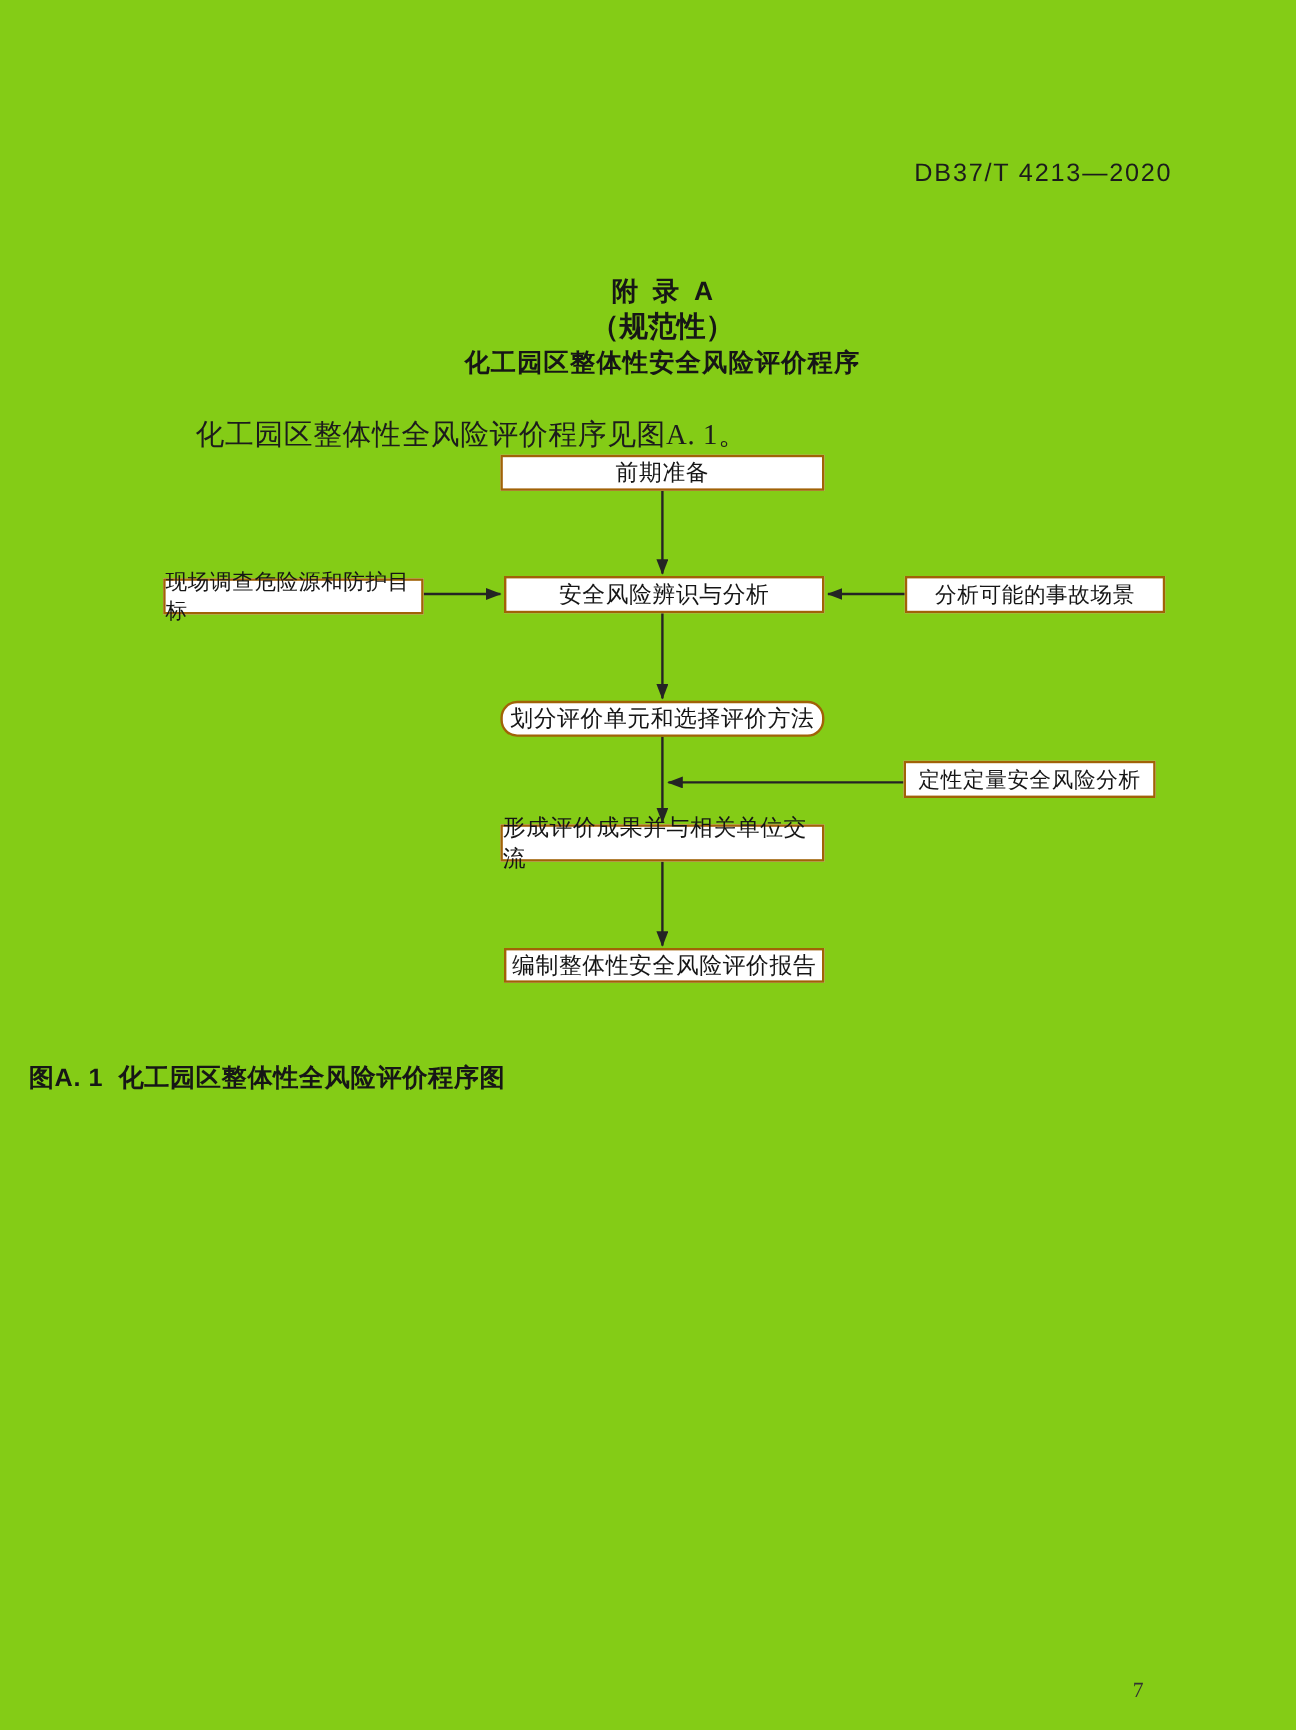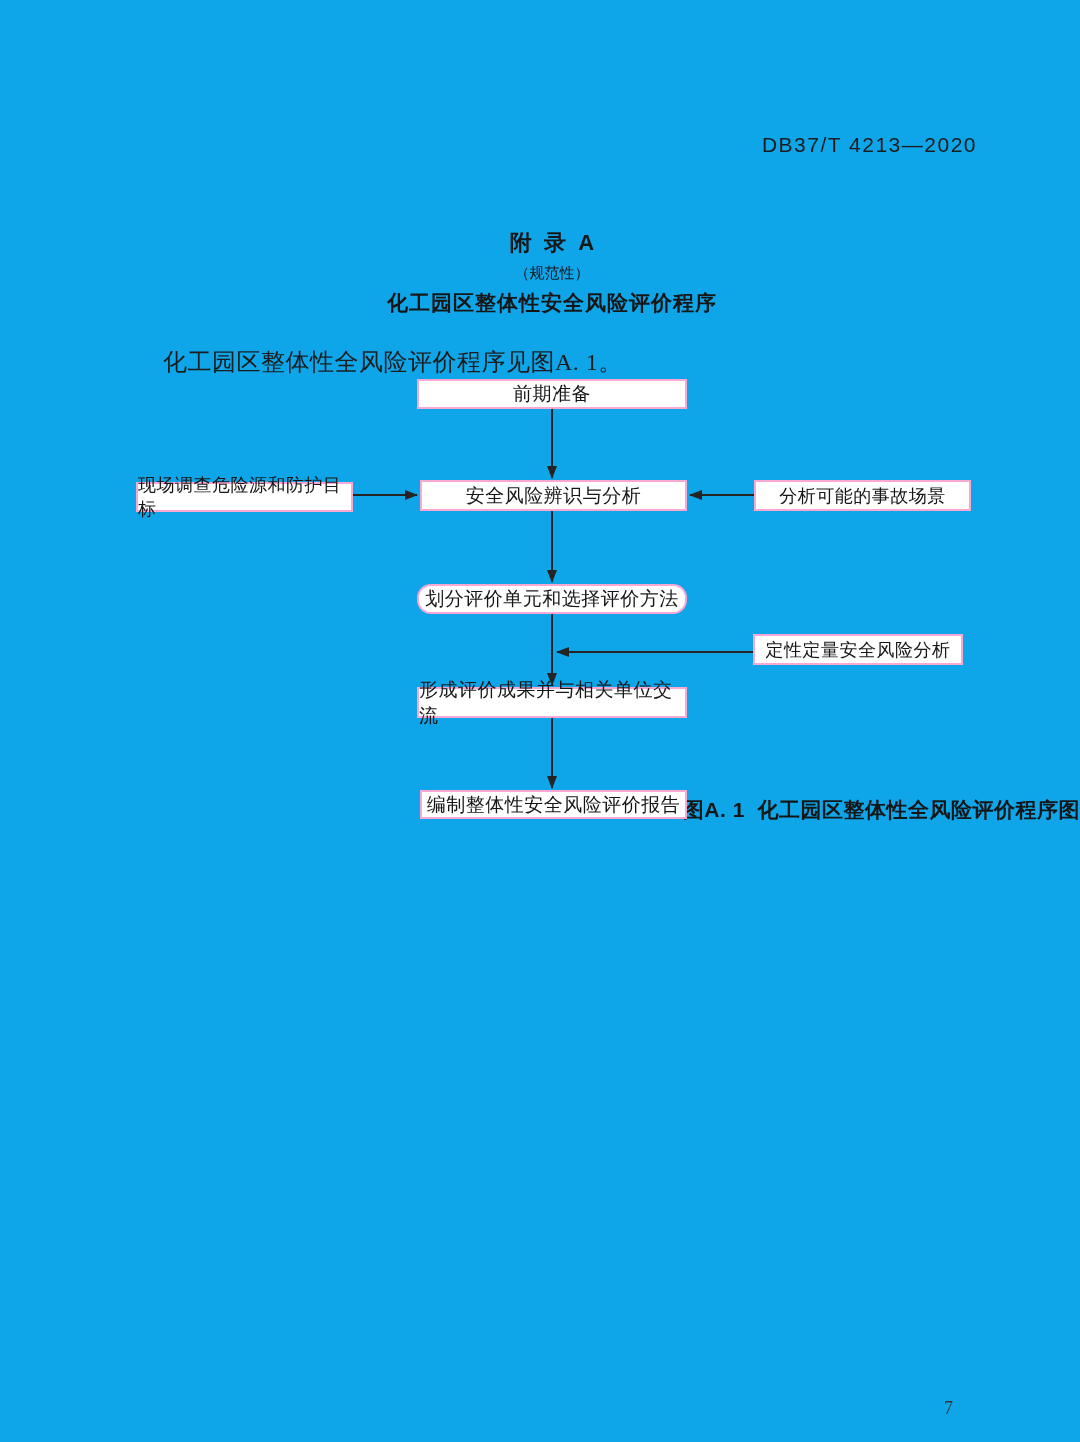--- a/index.html
+++ b/index.html
@@ -8,7 +8,7 @@
     position: relative;
     width: 1080px;
     height: 1442px;
-    background: #0ea5e9;
+    background: #84cc16;
     font-family: "Liberation Serif", serif;
     color: #1a1a1a;
     overflow: hidden;

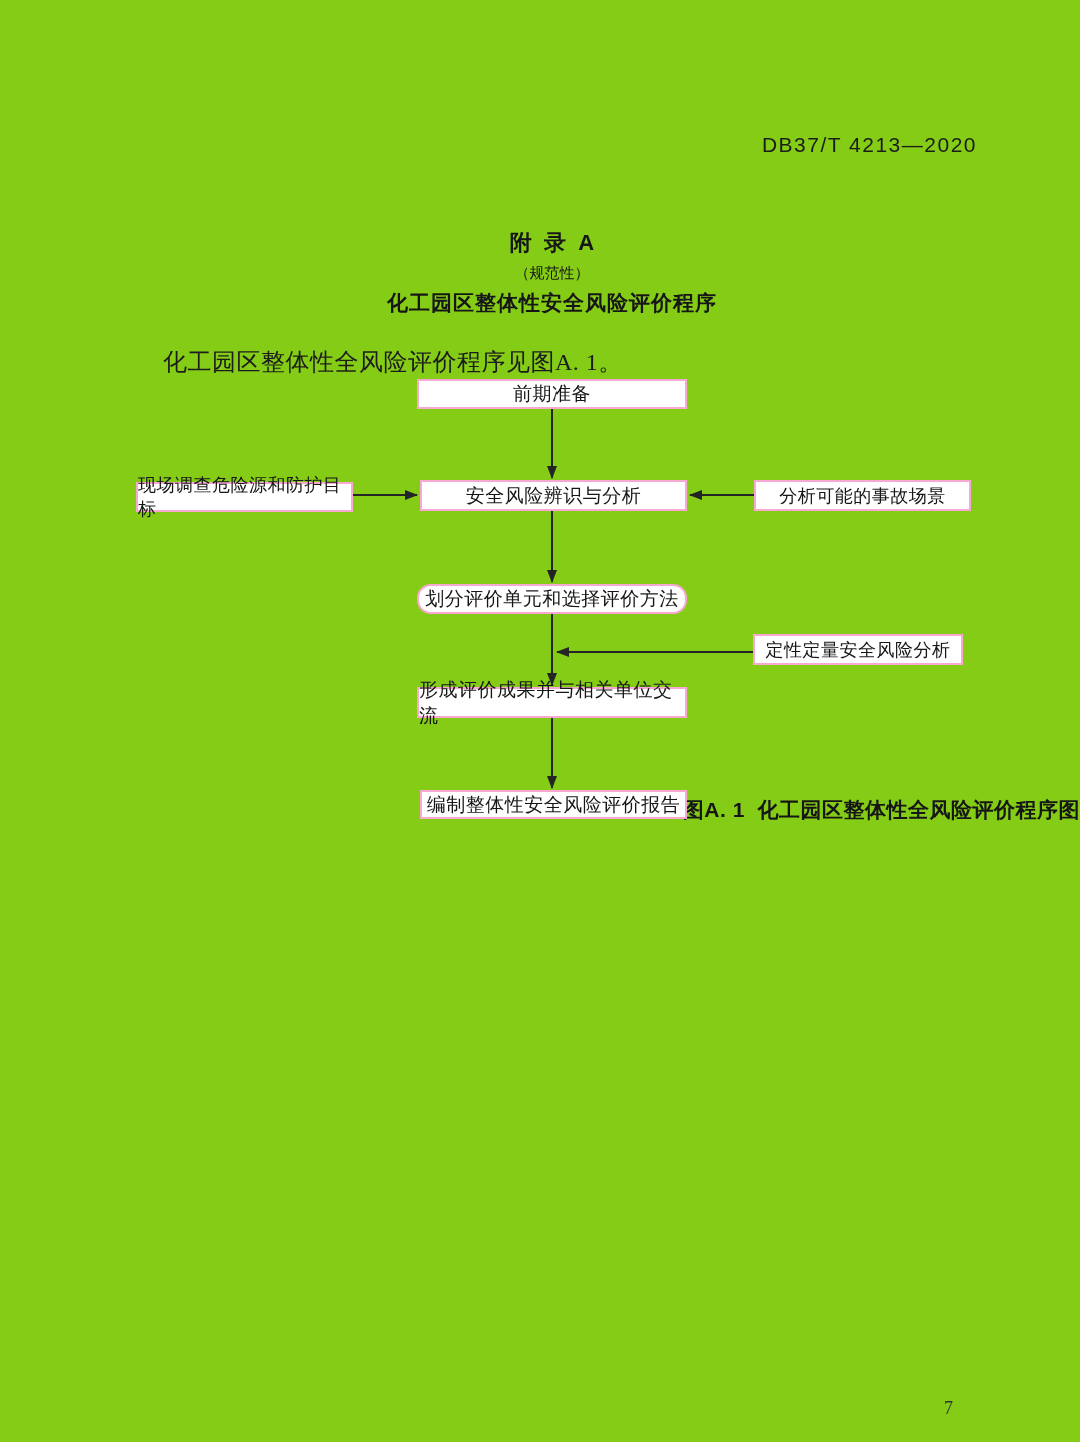--- a/index.html
+++ b/index.html
@@ -40,8 +40,8 @@
   }
   .title-line2 {
     font-family: "Liberation Sans", sans-serif;
-    font-weight: normal;
-    font-size: 15px;
+    font-weight: bold;
+    font-size: 24px;
     line-height: 30px;
     color: #161616;
   }

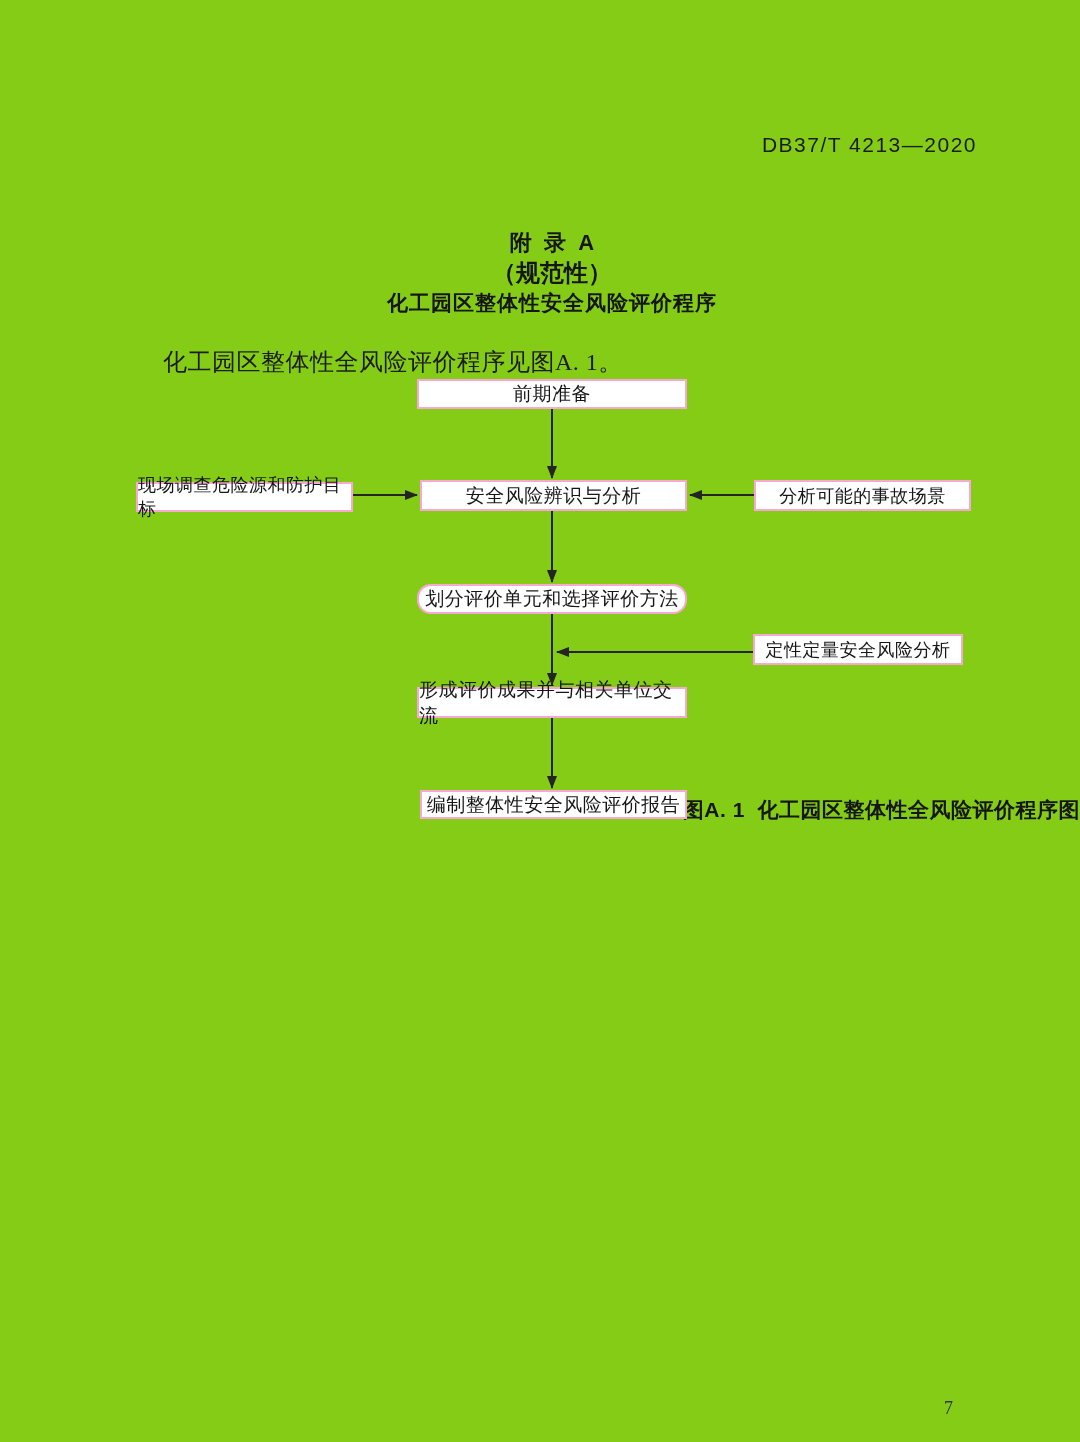--- a/index.html
+++ b/index.html
@@ -64,7 +64,7 @@
   }
   .flow-box {
     position: absolute;
-    border: 2px solid #f9a8d4;
+    border: 2px solid #a16207;
     background: #ffffff;
     display: flex;
     align-items: center;

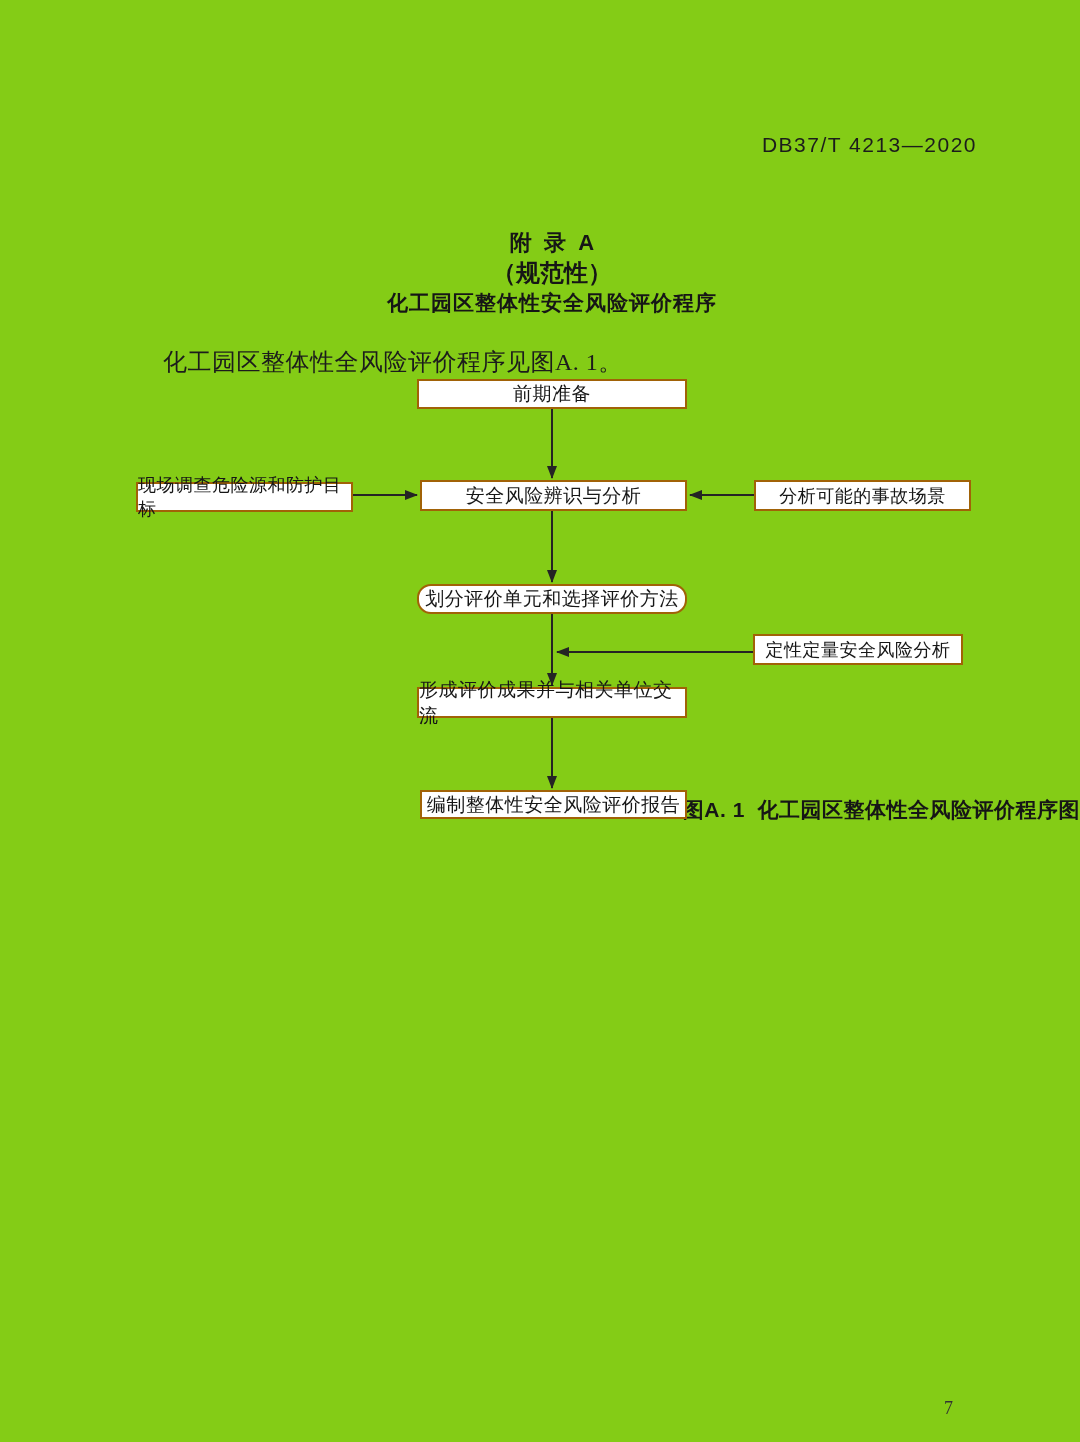--- a/index.html
+++ b/index.html
@@ -92,9 +92,9 @@
   .figure-caption {
     position: absolute;
     left: 24px;
-    top: 796px;
+    top: 884px;
     width: 1056px;
-    text-align: right;
+    text-align: left;
     font-family: "Liberation Sans", sans-serif;
     font-weight: bold;
     font-size: 21px;

